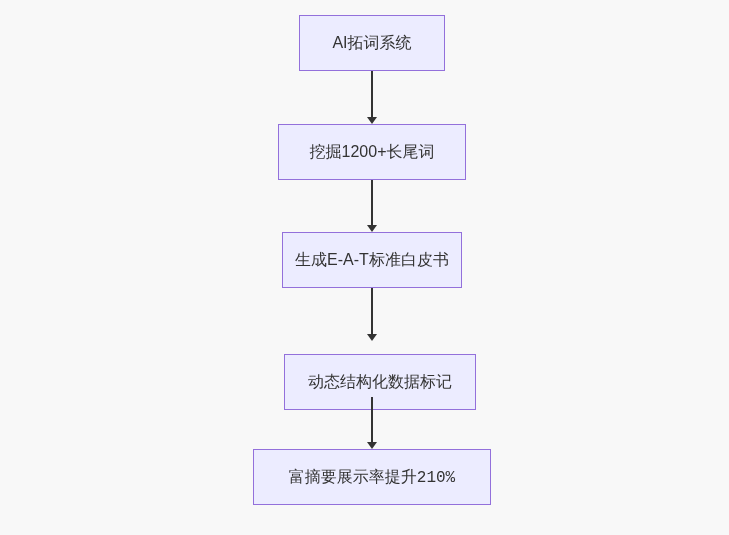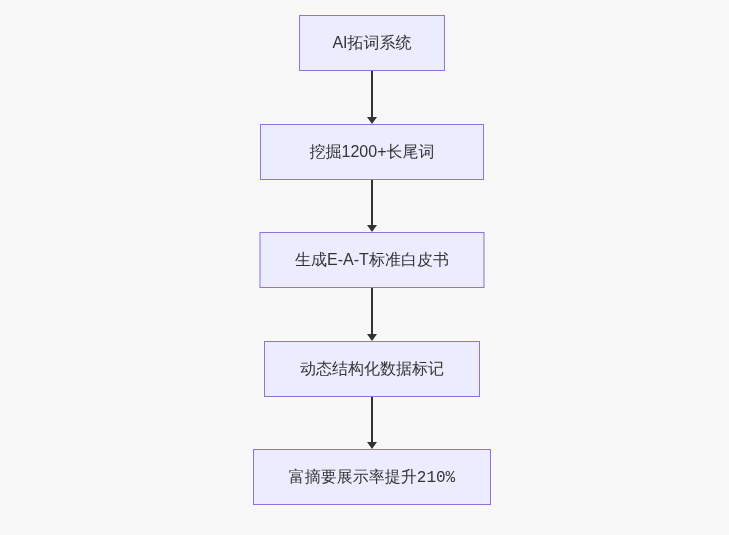--- a/index.html
+++ b/index.html
@@ -35,7 +35,7 @@
     text-align: center;
   }
   .node-1 { top: 15px;  width: 146px; }
-  .node-2 { top: 124px; width: 224px; }
+  .node-2 { top: 124px; width: 188px; }
   .node-3 { top: 232px; width: 225px; }
   .node-4 { top: 341px; width: 216px; }
   .node-5 { top: 449px; width: 238px; font-family: Liberation Mono, monospace; }

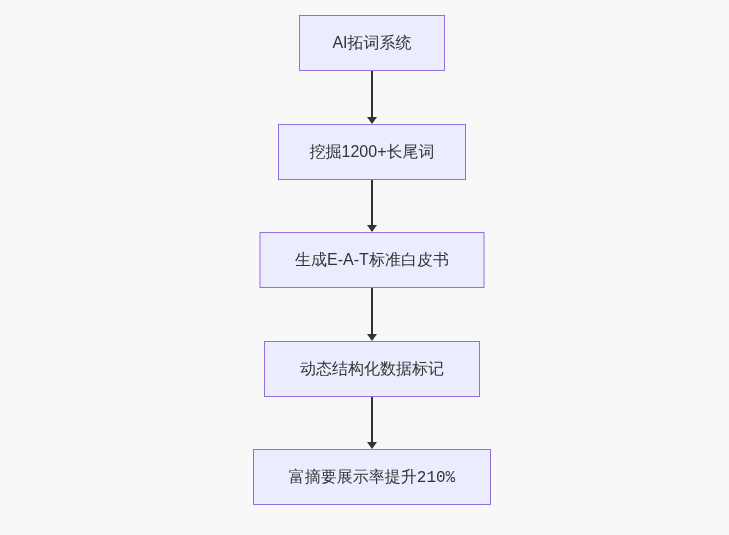--- a/index.html
+++ b/index.html
@@ -36,7 +36,7 @@
   }
   .node-1 { top: 15px;  width: 146px; }
   .node-2 { top: 124px; width: 188px; }
-  .node-3 { top: 232px; width: 225px; }
+  .node-3 { top: 232px; width: 180px; }
   .node-4 { top: 341px; width: 216px; }
   .node-5 { top: 449px; width: 238px; font-family: Liberation Mono, monospace; }
 

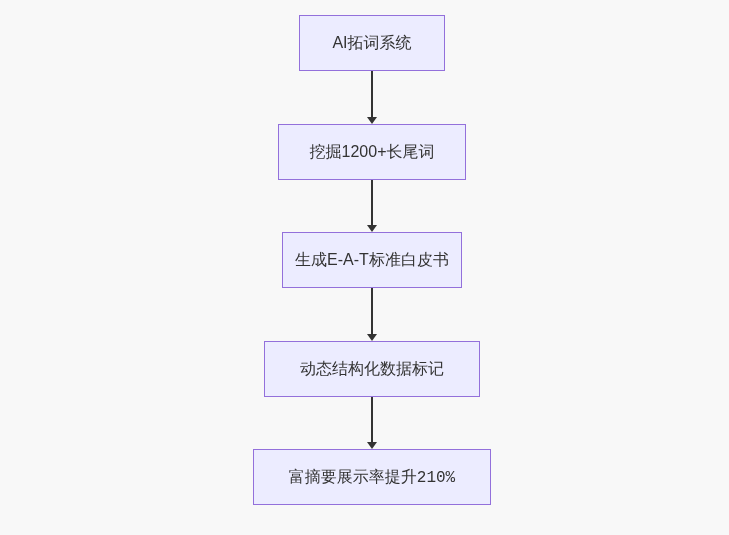--- a/index.html
+++ b/index.html
@@ -37,7 +37,7 @@
   .node-1 { top: 15px;  width: 146px; }
   .node-2 { top: 124px; width: 188px; }
   .node-3 { top: 232px; width: 180px; }
-  .node-4 { top: 341px; width: 216px; }
+  .node-4 { top: 354px; width: 192px; margin-left: 8px; }
   .node-5 { top: 449px; width: 238px; font-family: Liberation Mono, monospace; }
 
   .connector {

